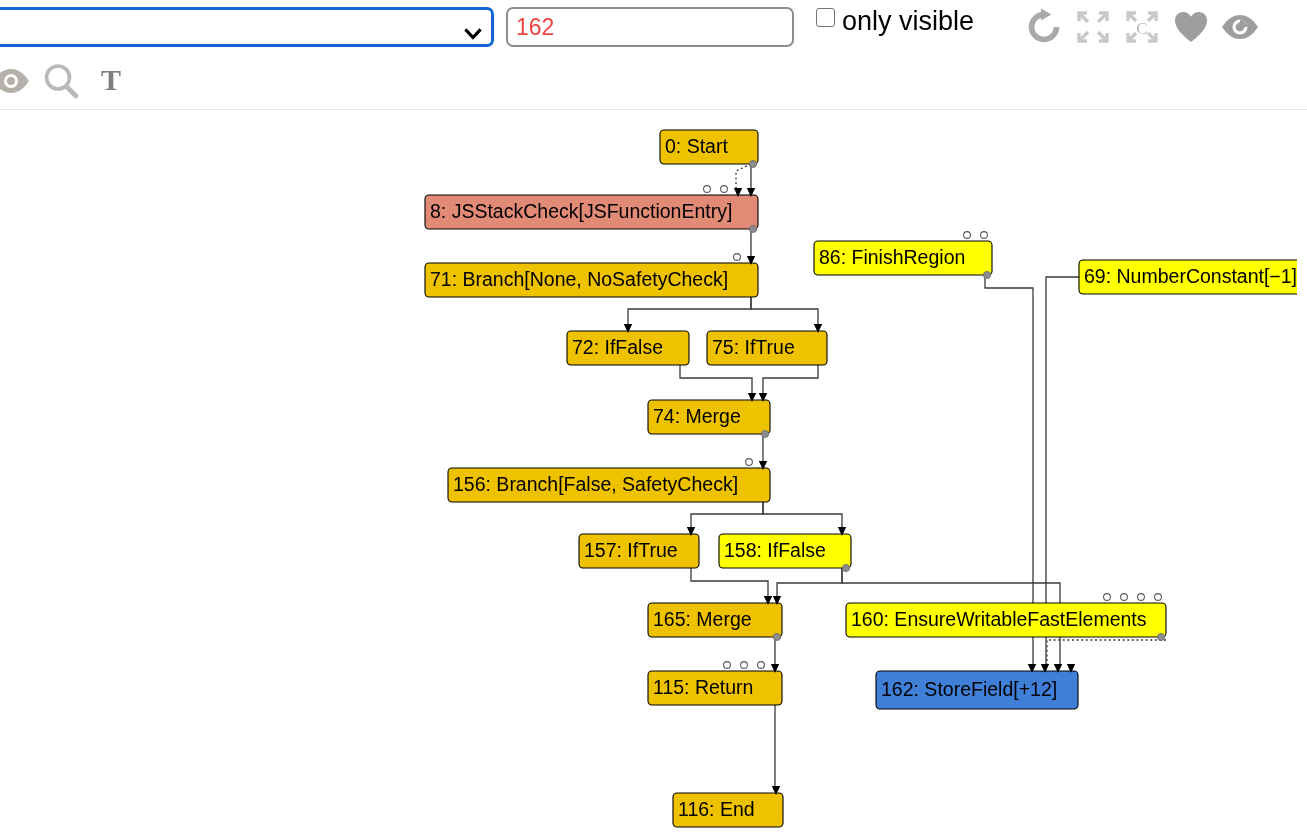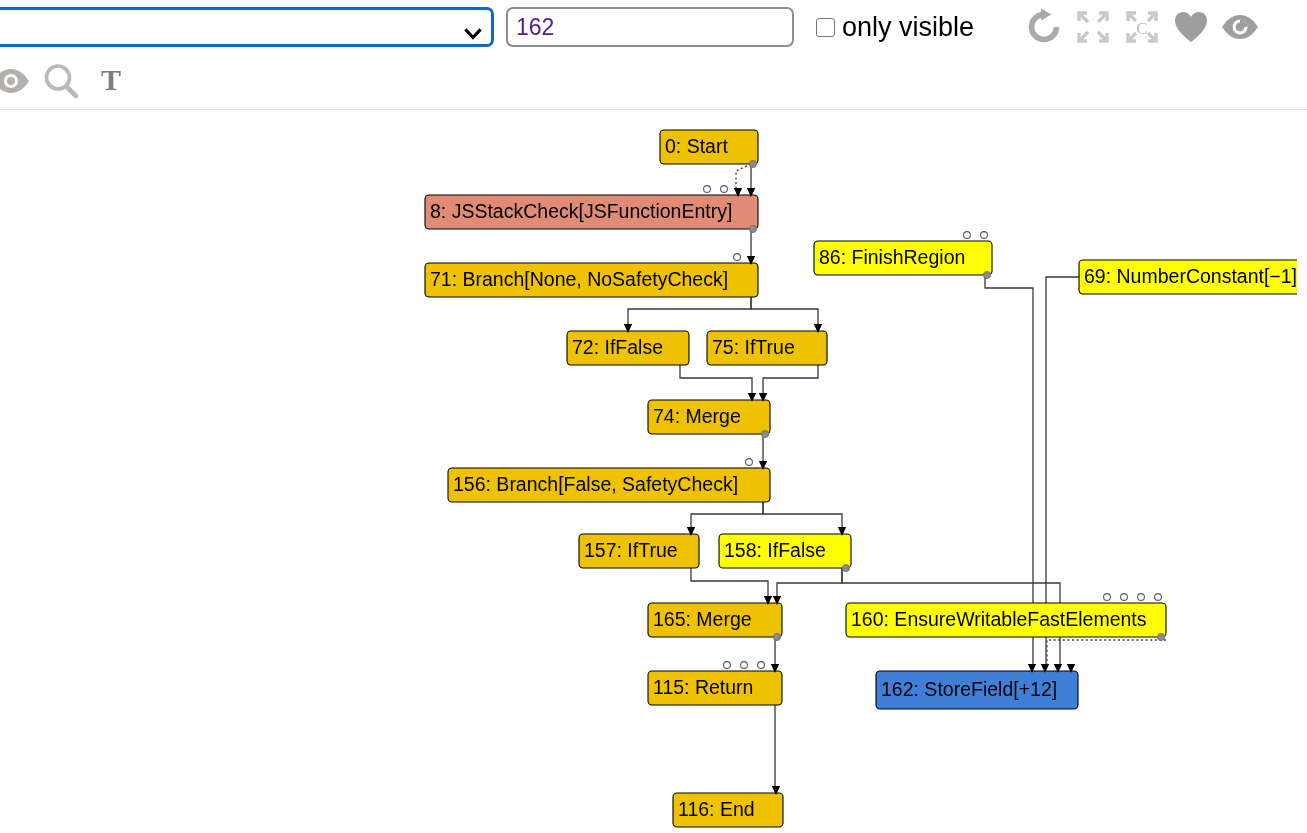--- a/index.html
+++ b/index.html
@@ -66,7 +66,7 @@
     background: #ffffff;
     font-family: "Liberation Sans", sans-serif;
     font-size: 23px;
-    color: #4c1d95;
+    color: #ef4444;
     padding: 0 8px;
     line-height: 36px;
     white-space: nowrap;

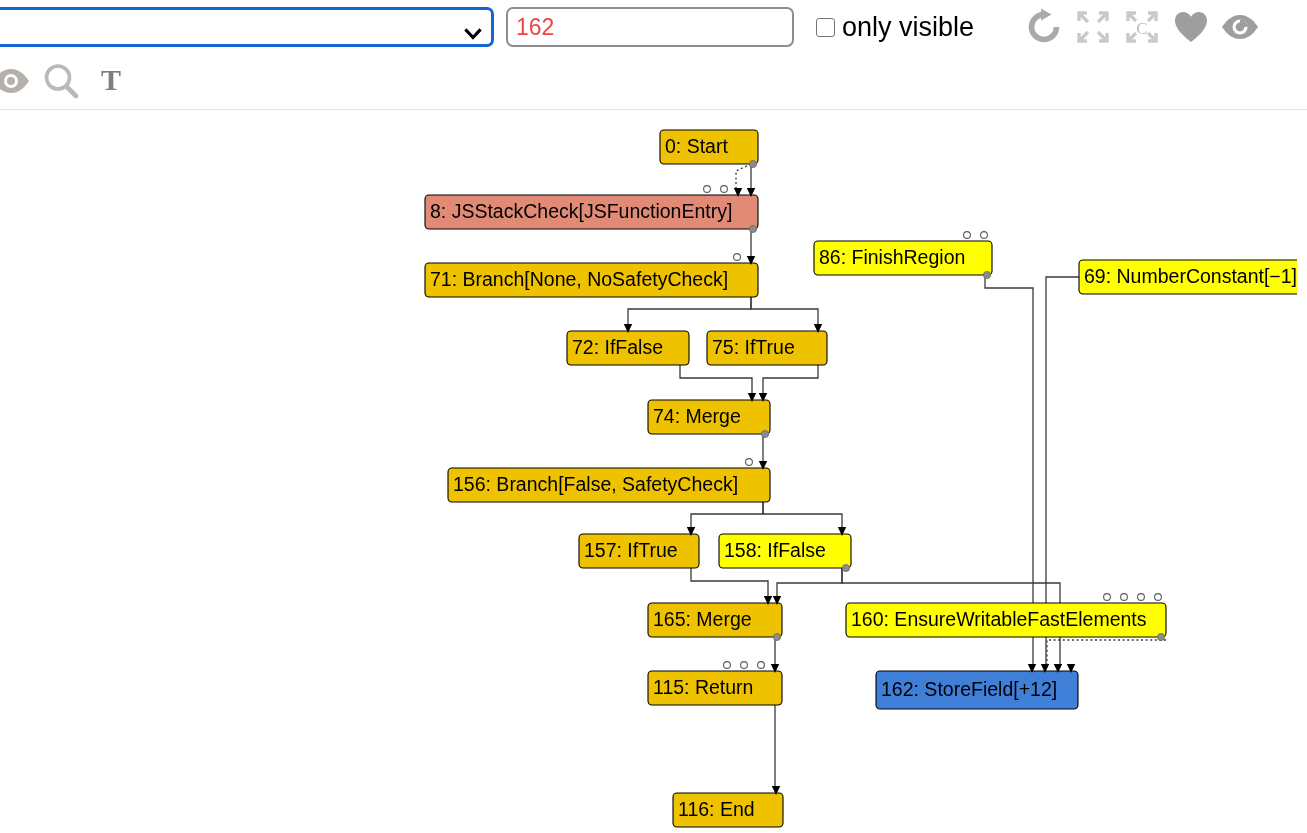--- a/index.html
+++ b/index.html
@@ -78,7 +78,6 @@
     left: 816px; top: 8px;
     height: 38px;
     display: flex;
-    align-items: center;
     gap: 7px;
     white-space: nowrap;
   }

